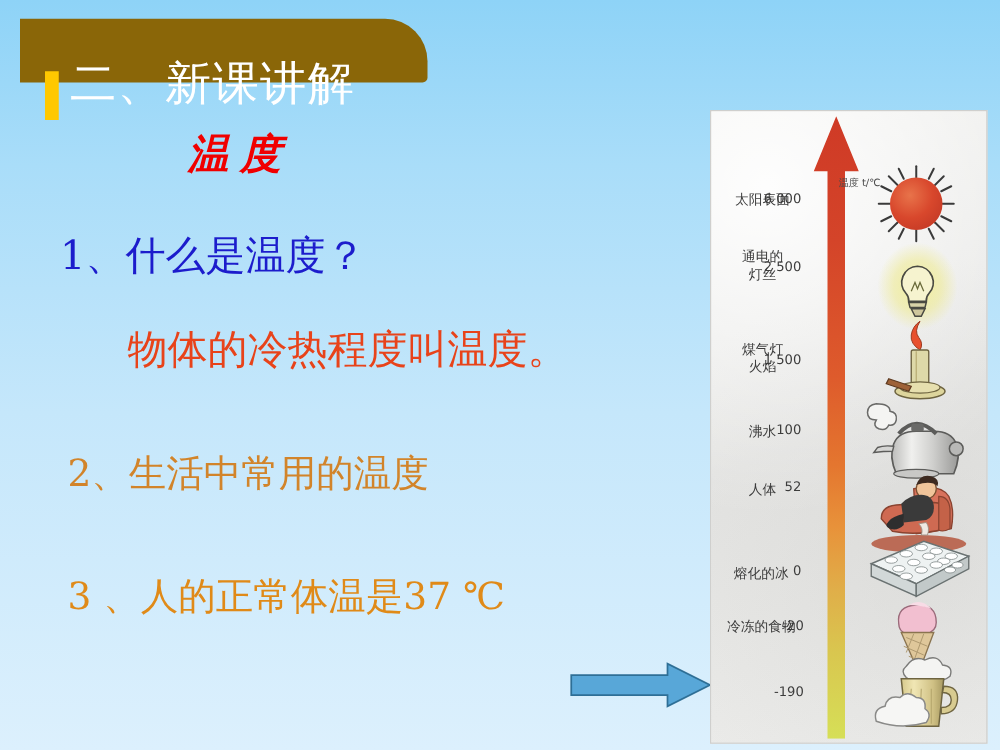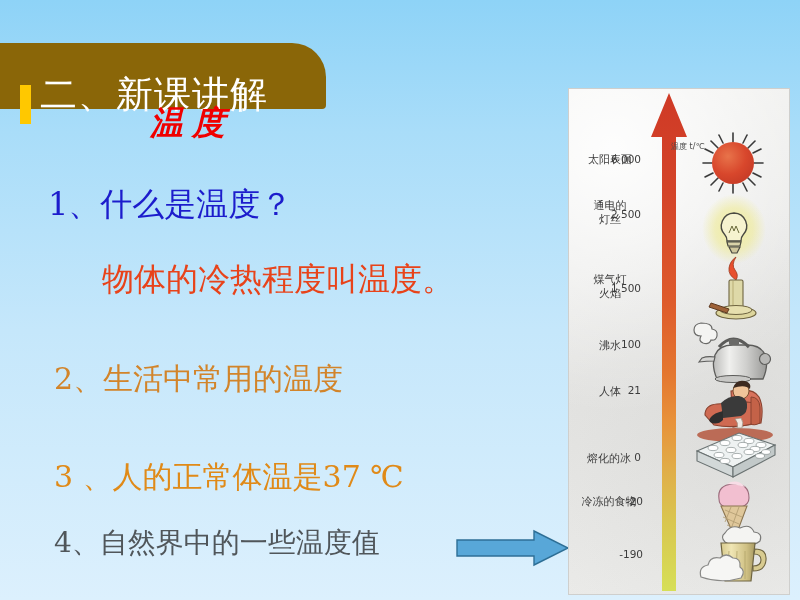--- a/index.html
+++ b/index.html
@@ -23,14 +23,13 @@
   
   #header-band {
     position: absolute;
-    left: 0;
+    left: 16px;
     top: 15px;
     width: 326px;
-    height: 66px;
+    height: 51px;
     background: #8a6608;
     border-top-right-radius: 34px;
     border-bottom-right-radius: 4px;
-    margin-top: 28px;
   }
   #header-accent {
     position: absolute;

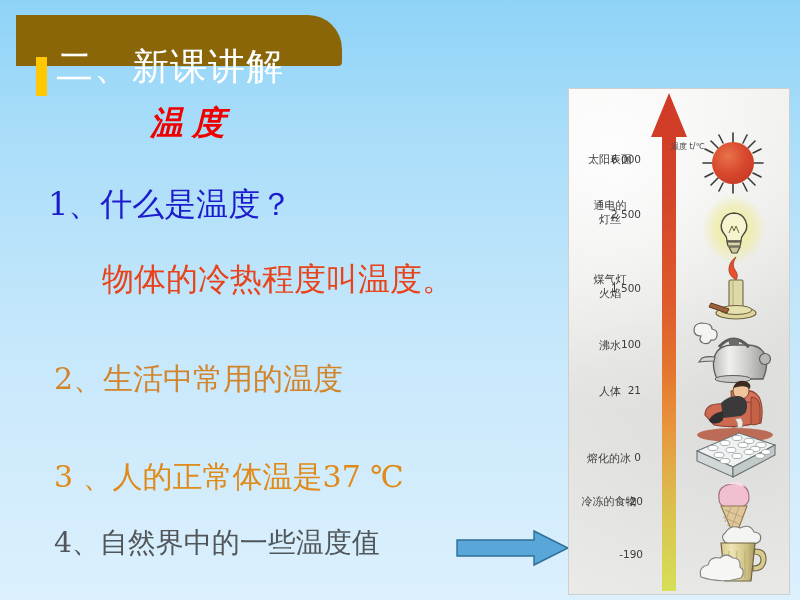--- a/index.html
+++ b/index.html
@@ -302,7 +302,7 @@
     </svg>
 
     <div class="fig-name" style="left:8px; top:295px; width:66px;">人体</div>
-    <div class="fig-value" style="left:30px; top:295px;">21</div>
+    <div class="fig-value" style="left:30px; top:295px;">52</div>
 
     <svg class="fig-icon" style="left:122px; top:288px;" width="86" height="68" viewBox="0 0 86 68">
       <ellipse cx="44" cy="58" rx="38" ry="7" fill="#b5573e" opacity="0.85"></ellipse>

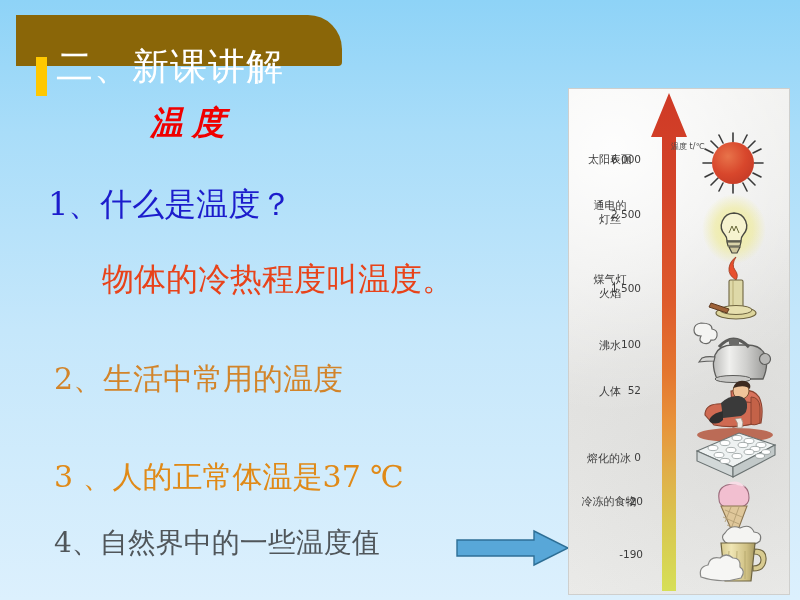--- a/index.html
+++ b/index.html
@@ -191,7 +191,6 @@
   <div class="line" id="q2a">2、生活中常用的温度</div>
 
   <div class="line" id="q3">3 、人的正常体温是37 ℃</div>
-  <div class="line" id="q4">4、自然界中的一些温度值</div>
 
   <svg id="pointer-arrow" viewBox="0 0 114 38">
     <polygon points="1,11 78,11 78,2 112,19 78,36 78,27 1,27" fill="#58a7d8" stroke="#2e6f96" stroke-width="1.4" stroke-linejoin="miter"></polygon>

